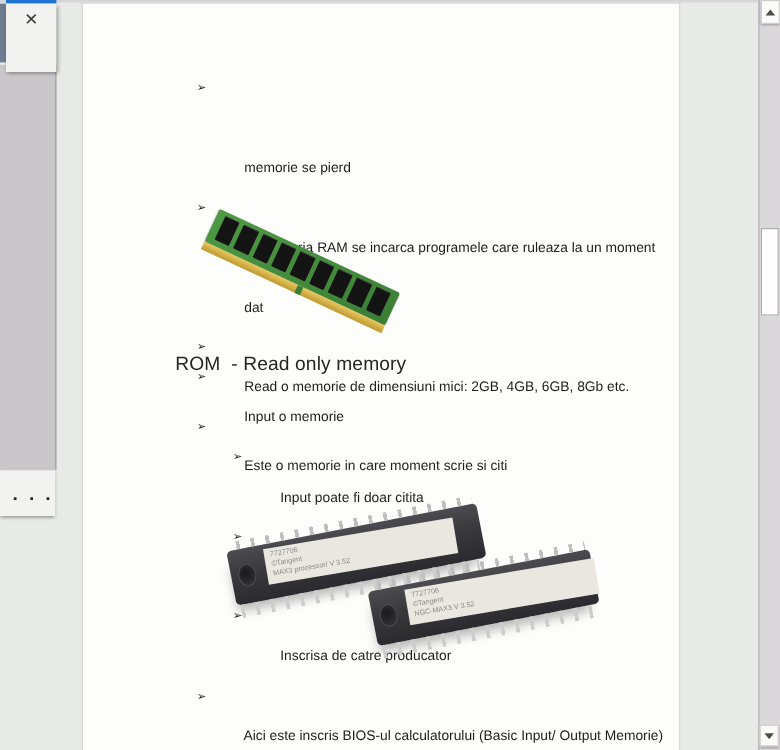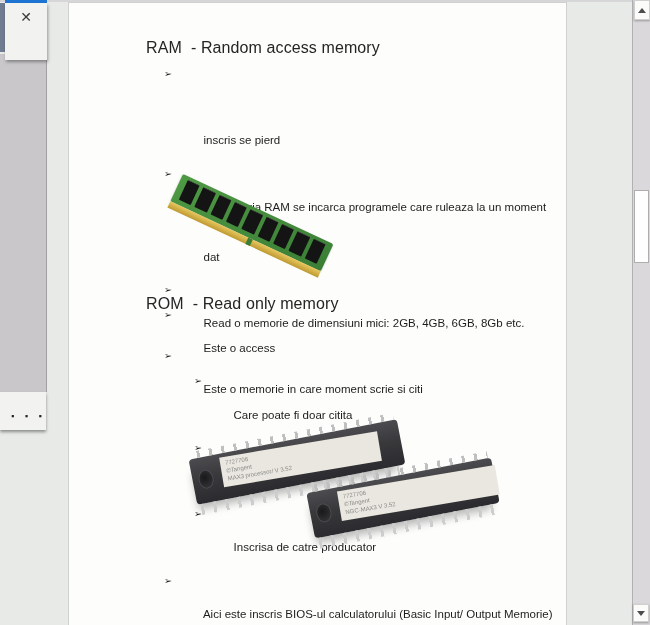--- a/index.html
+++ b/index.html
@@ -100,7 +100,6 @@
 
   <div class="page">
 
-    <div class="sec-title" id="ram-title">RAM  - Random access memory</div>
 
     <div class="list" id="ram-list">
       <div class="li">

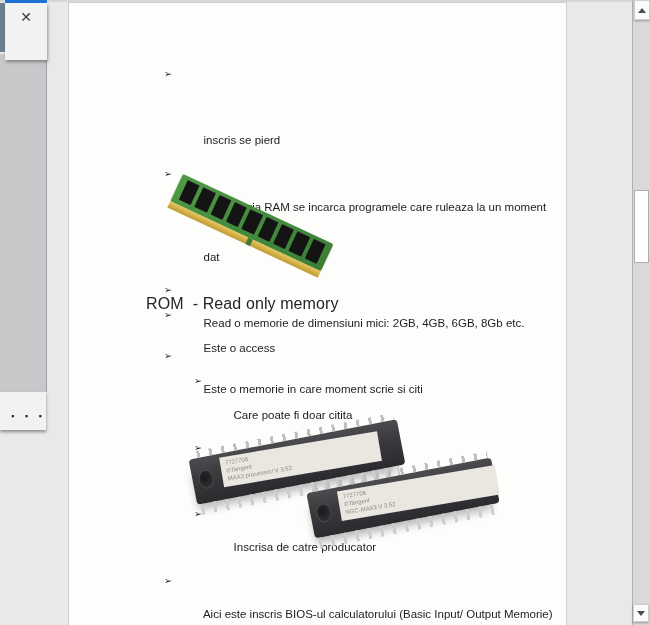--- a/index.html
+++ b/index.html
@@ -106,7 +106,7 @@
         <span class="blt">➢</span>
       </div>
       <div class="li">
-        <span>inscris se pierd</span>
+        <span>memorie se pierd</span>
       </div>
       <div class="li">
         <span class="blt">➢</span>

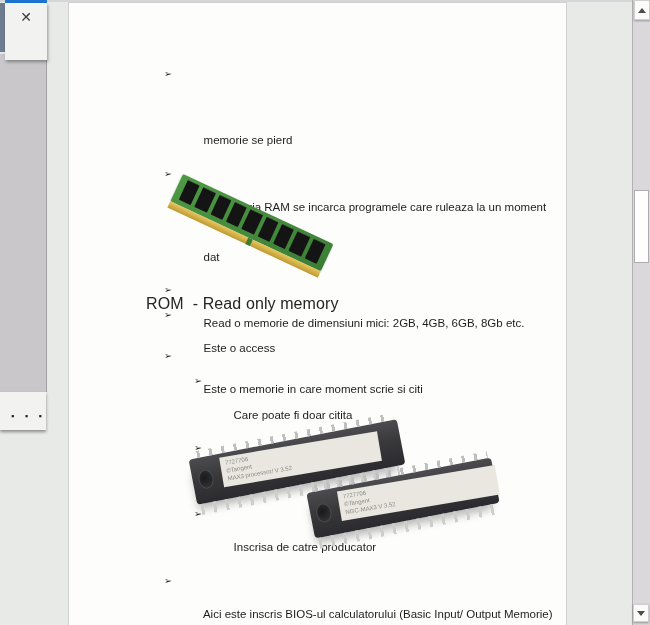--- a/index.html
+++ b/index.html
@@ -147,7 +147,7 @@
     <div class="list" id="rom-list">
       <div class="li">
         <span class="blt">➢</span>
-        <span>Este o access</span>
+        <span>Input o memorie</span>
       </div>
       <div class="li lvl2">
         <span class="blt">➢</span>

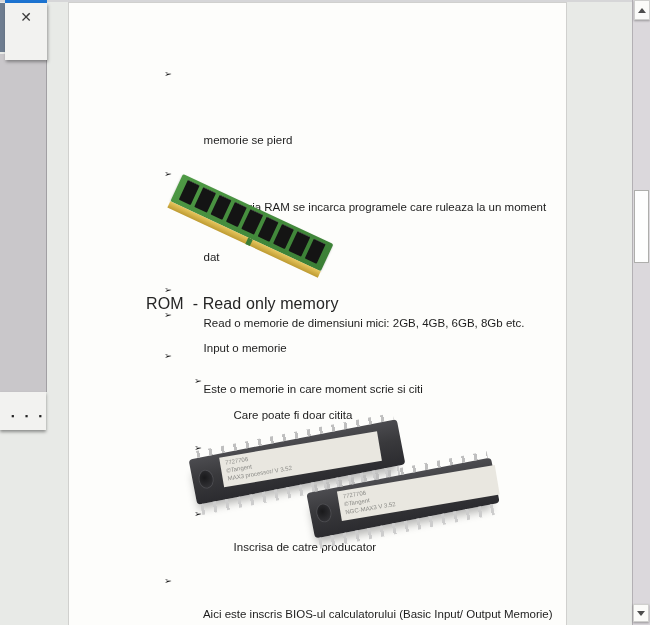--- a/index.html
+++ b/index.html
@@ -151,7 +151,7 @@
       </div>
       <div class="li lvl2">
         <span class="blt">➢</span>
-        <span>Care poate fi doar citita</span>
+        <span>Input poate fi doar citita</span>
       </div>
       <div class="li lvl2">
         <span class="blt">➢</span>

